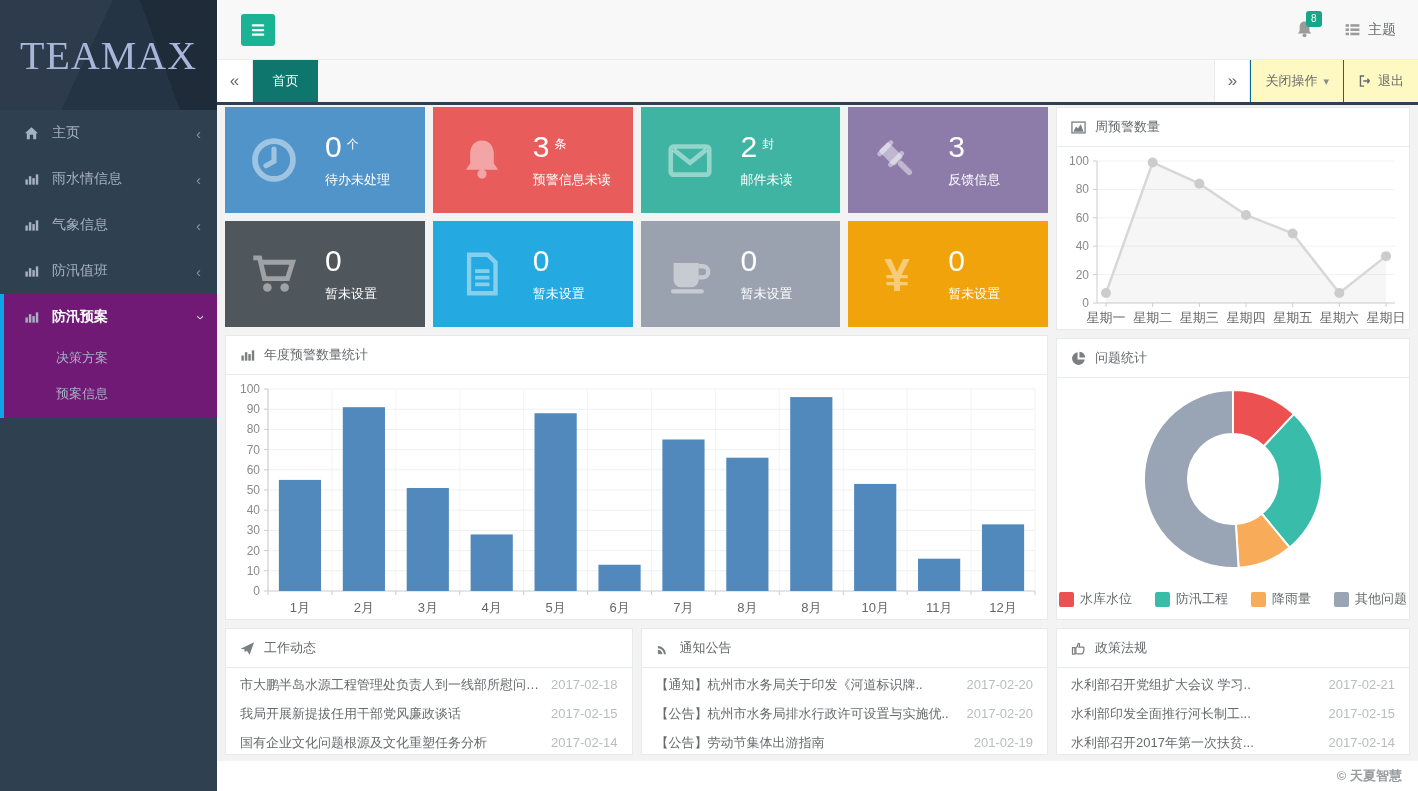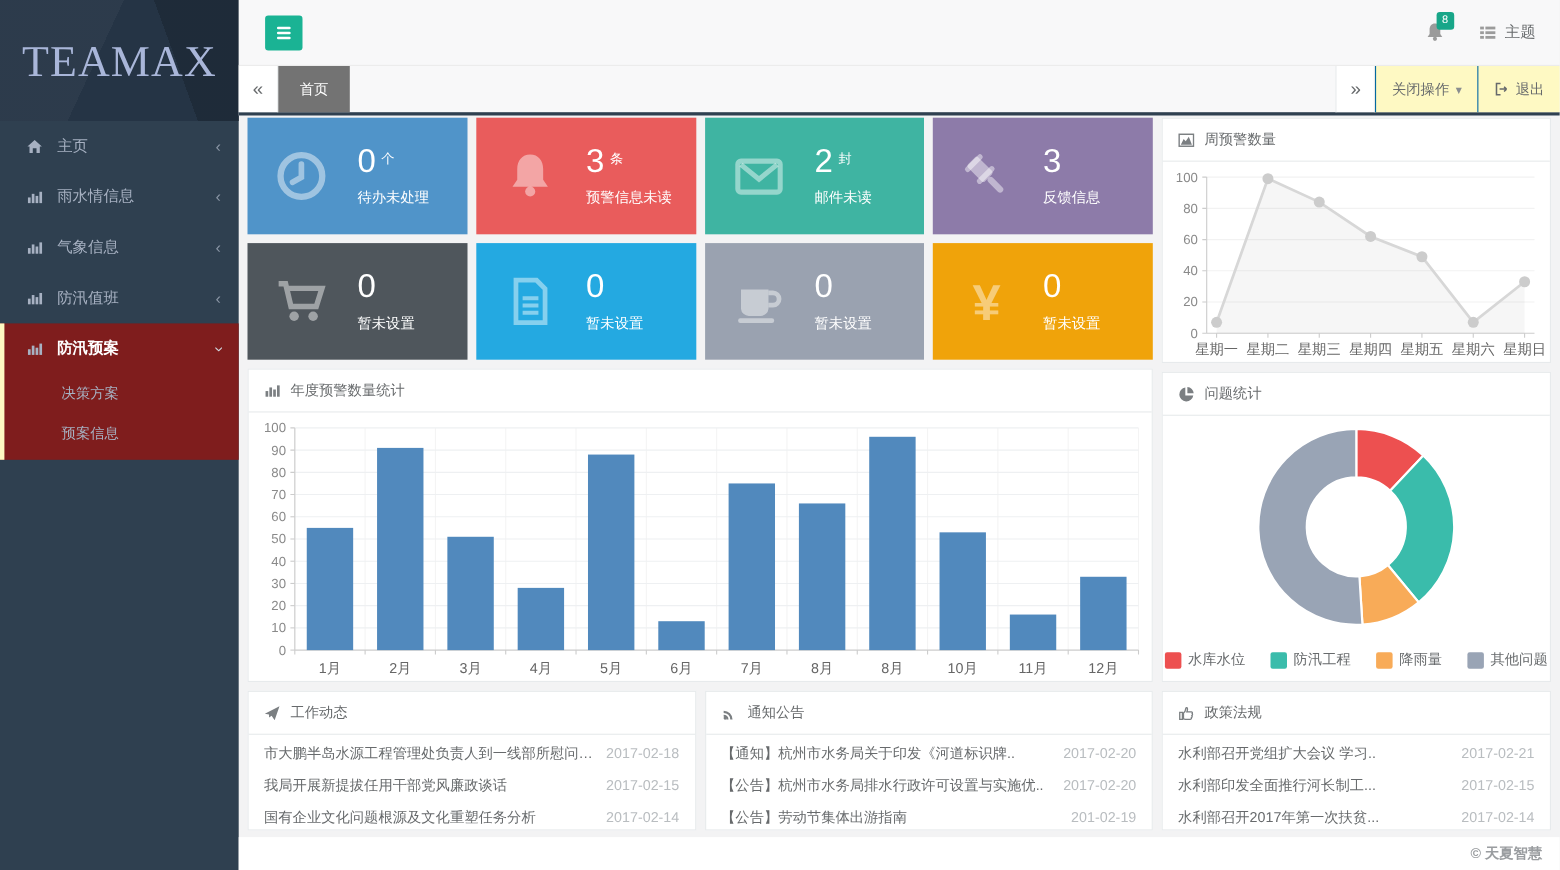--- a/index.html
+++ b/index.html
@@ -48,7 +48,7 @@
   .tab-scroll { width:36px; background:#fff; display:flex; align-items:center; justify-content:center;
                 color:#676a6c; font-size:17px; cursor:pointer; border-right:1px solid #e7eaec; }
   .tab-scroll.bl { border-left:1px solid #e7eaec; margin-left:auto; background:#fff; }
-  .tab-home { width:65px; background:#737373; color:#fff; font-size:13px;
+  .tab-home { width:65px; background:#0f766e; color:#fff; font-size:13px;
               display:flex; align-items:center; justify-content:center; cursor:pointer; }
   .tab-action { display:flex; align-items:center; gap:6px; padding:0 14px; background:#fef9c3;
                 border-left:1px solid #0369a1; font-size:13px; color:#676a6c; cursor:pointer; }

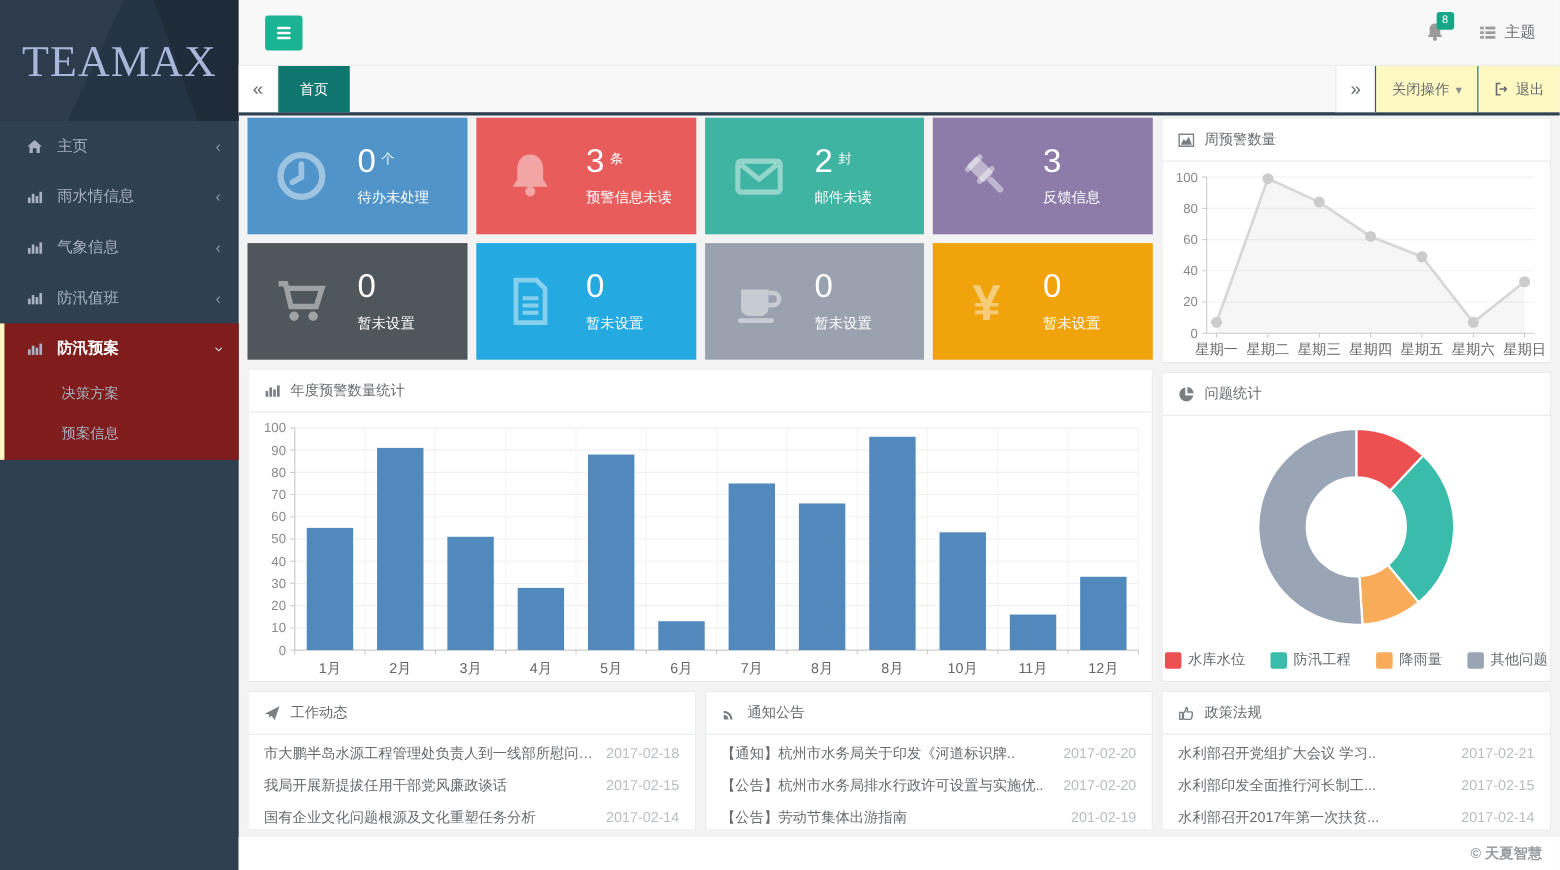--- a/index.html
+++ b/index.html
@@ -22,7 +22,7 @@
   .nav-label { flex:1; }
   .chev { color:#8a95a5; font-size:15px; }
   .chev.down { display:inline-block; transform:rotate(-90deg); }
-  .nav-group.active { background:#7f1d1d; border-left:4px solid #fef9c3; }
+  .nav-group.active { background:#701a75; border-left:4px solid #0ea5e9; }
   .nav-group.active .nav-item { padding-left:20px; }
   .nav-group.active .nav-label { color:#ffffff; font-weight:bold; }
   .nav-group.active .chev { color:#cfd6de; }

